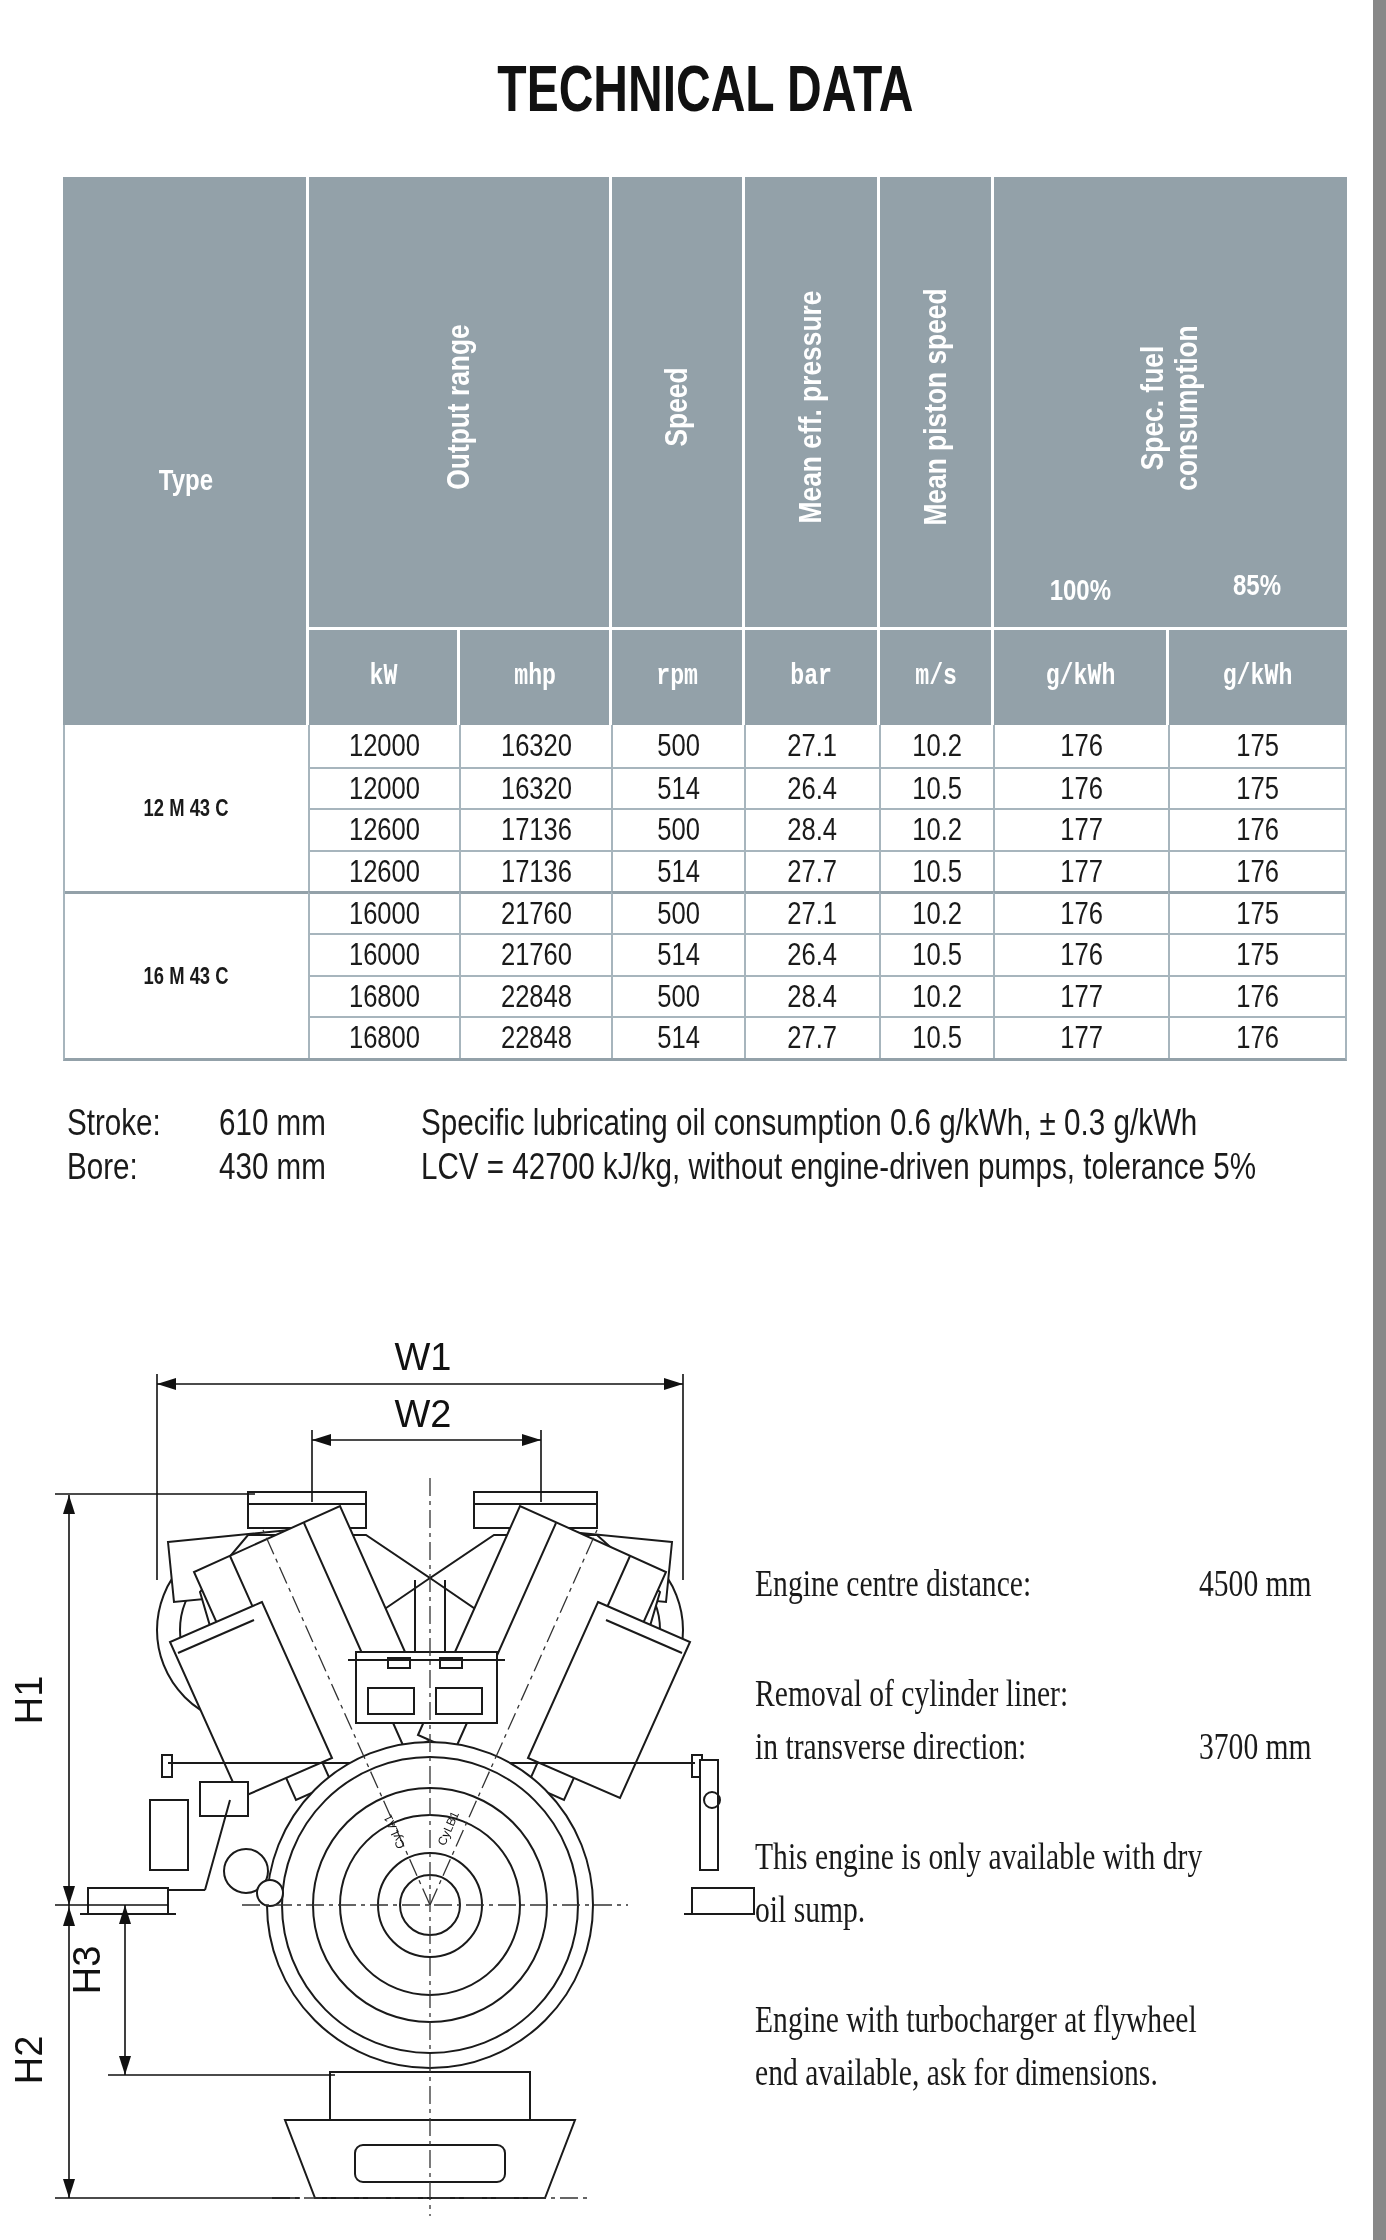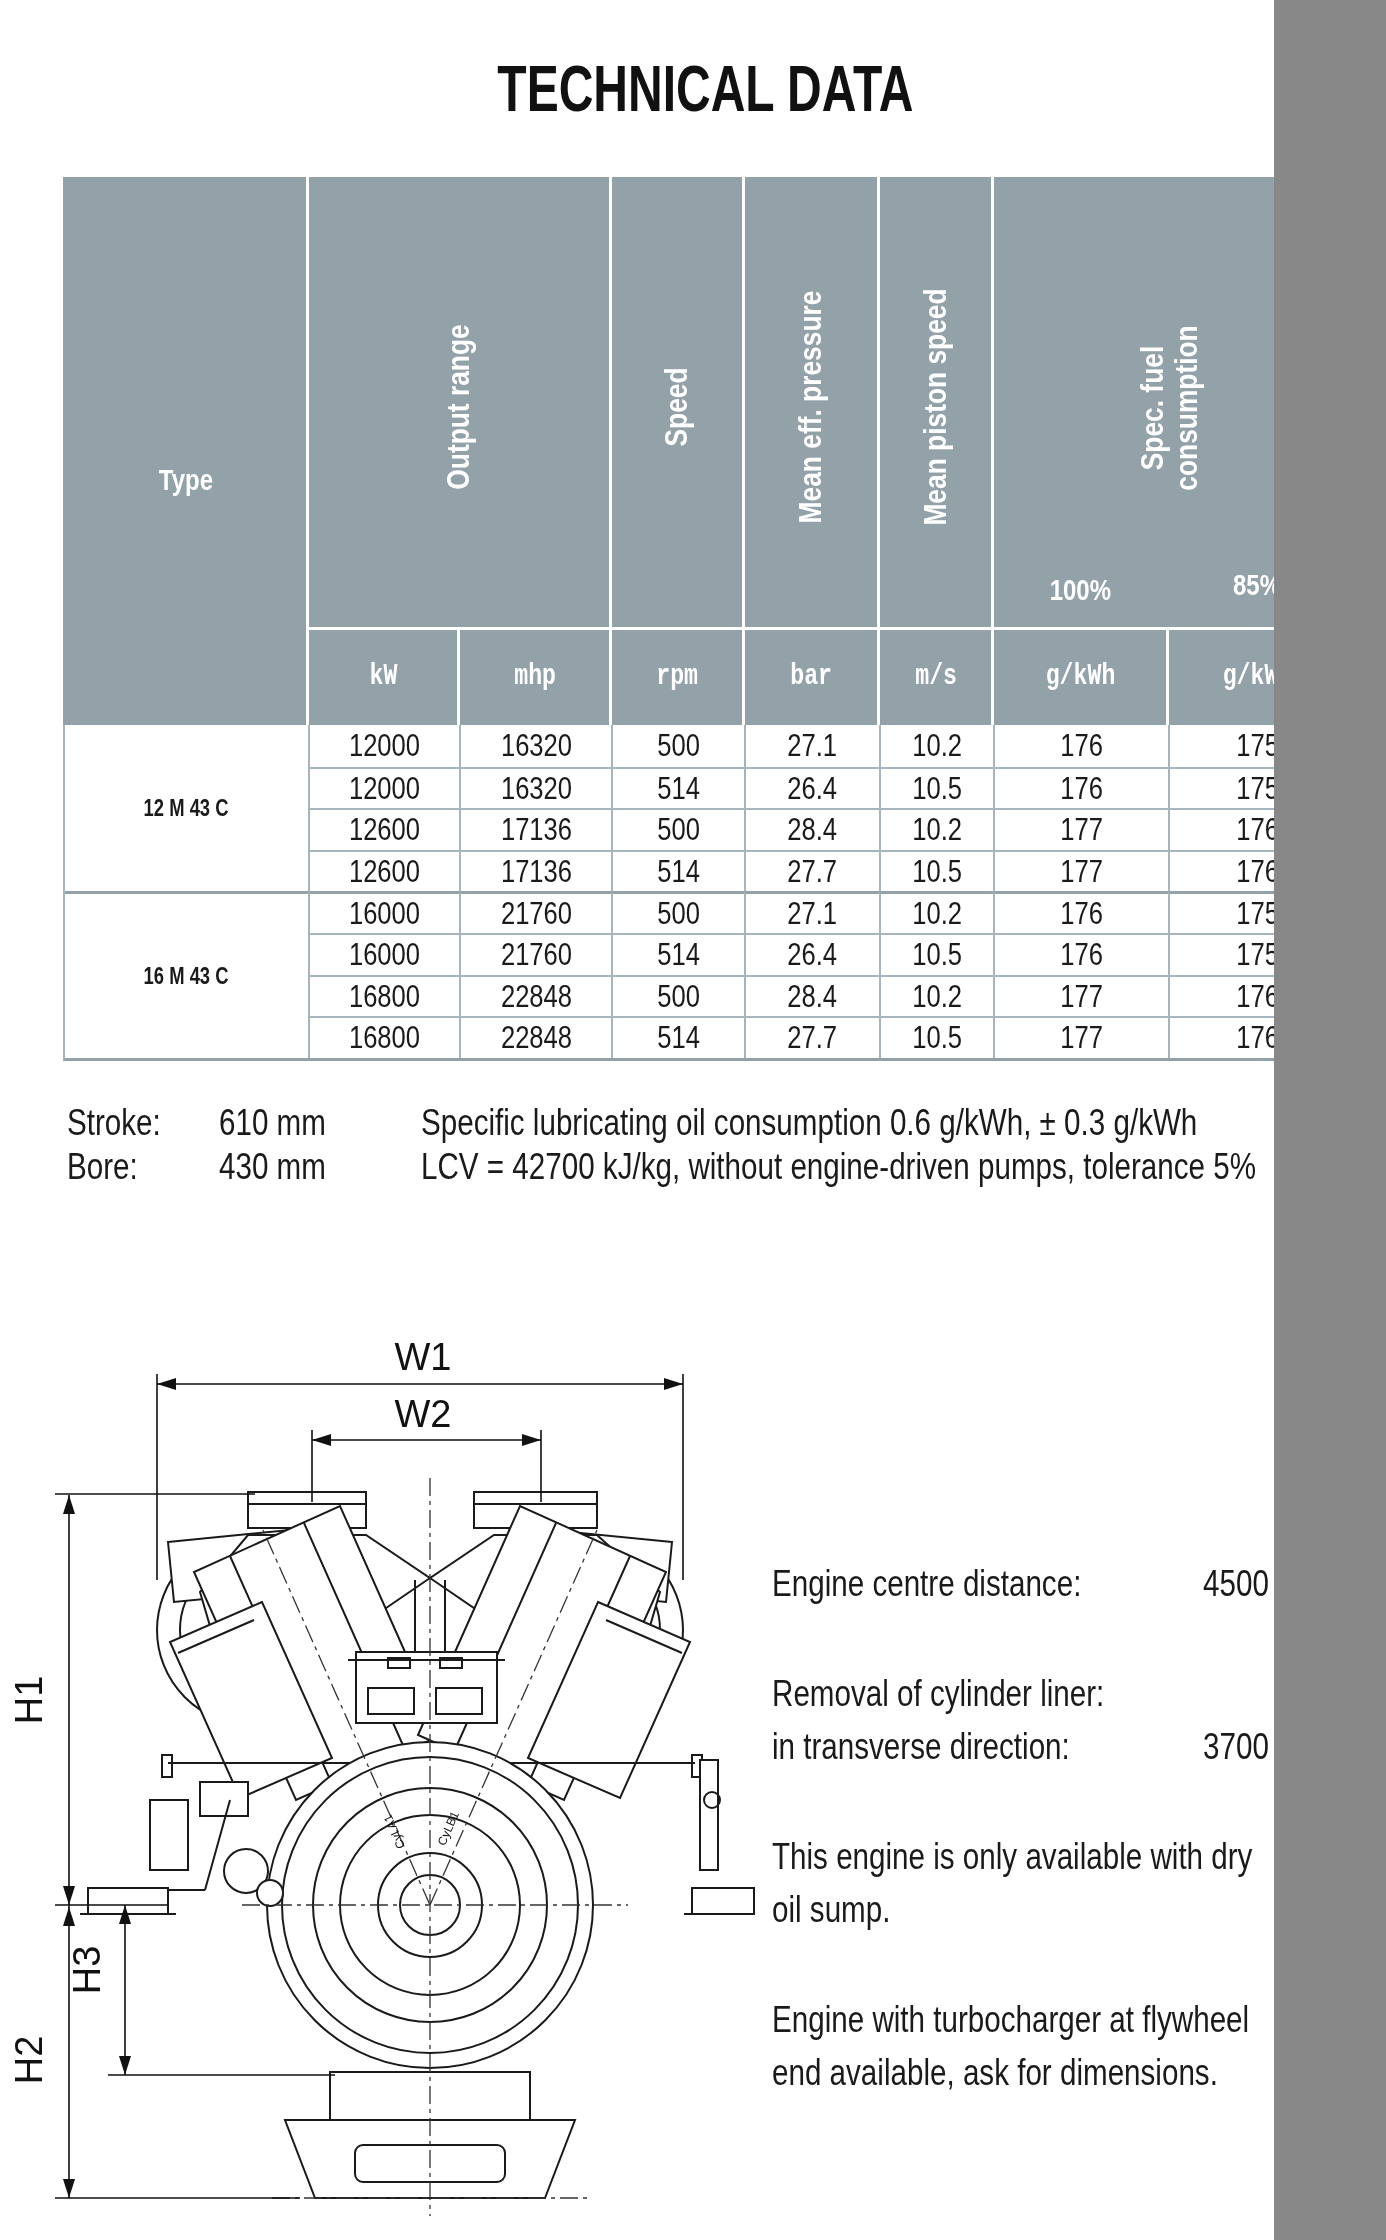--- a/index.html
+++ b/index.html
@@ -8,7 +8,7 @@
     --text:#1A1A1A;
   }
   html,body{margin:0;padding:0;background:#888;}
-  .page{position:relative;width:1274px;height:2240px;background:#fff;overflow:hidden;
+  .page{position:relative;width:1373px;height:2240px;background:#fff;overflow:hidden;
         font-family:"Liberation Sans",sans-serif;color:var(--text);}
   
   .cx{display:inline-block;transform:scaleX(.8);transform-origin:50% 50%;white-space:nowrap;}

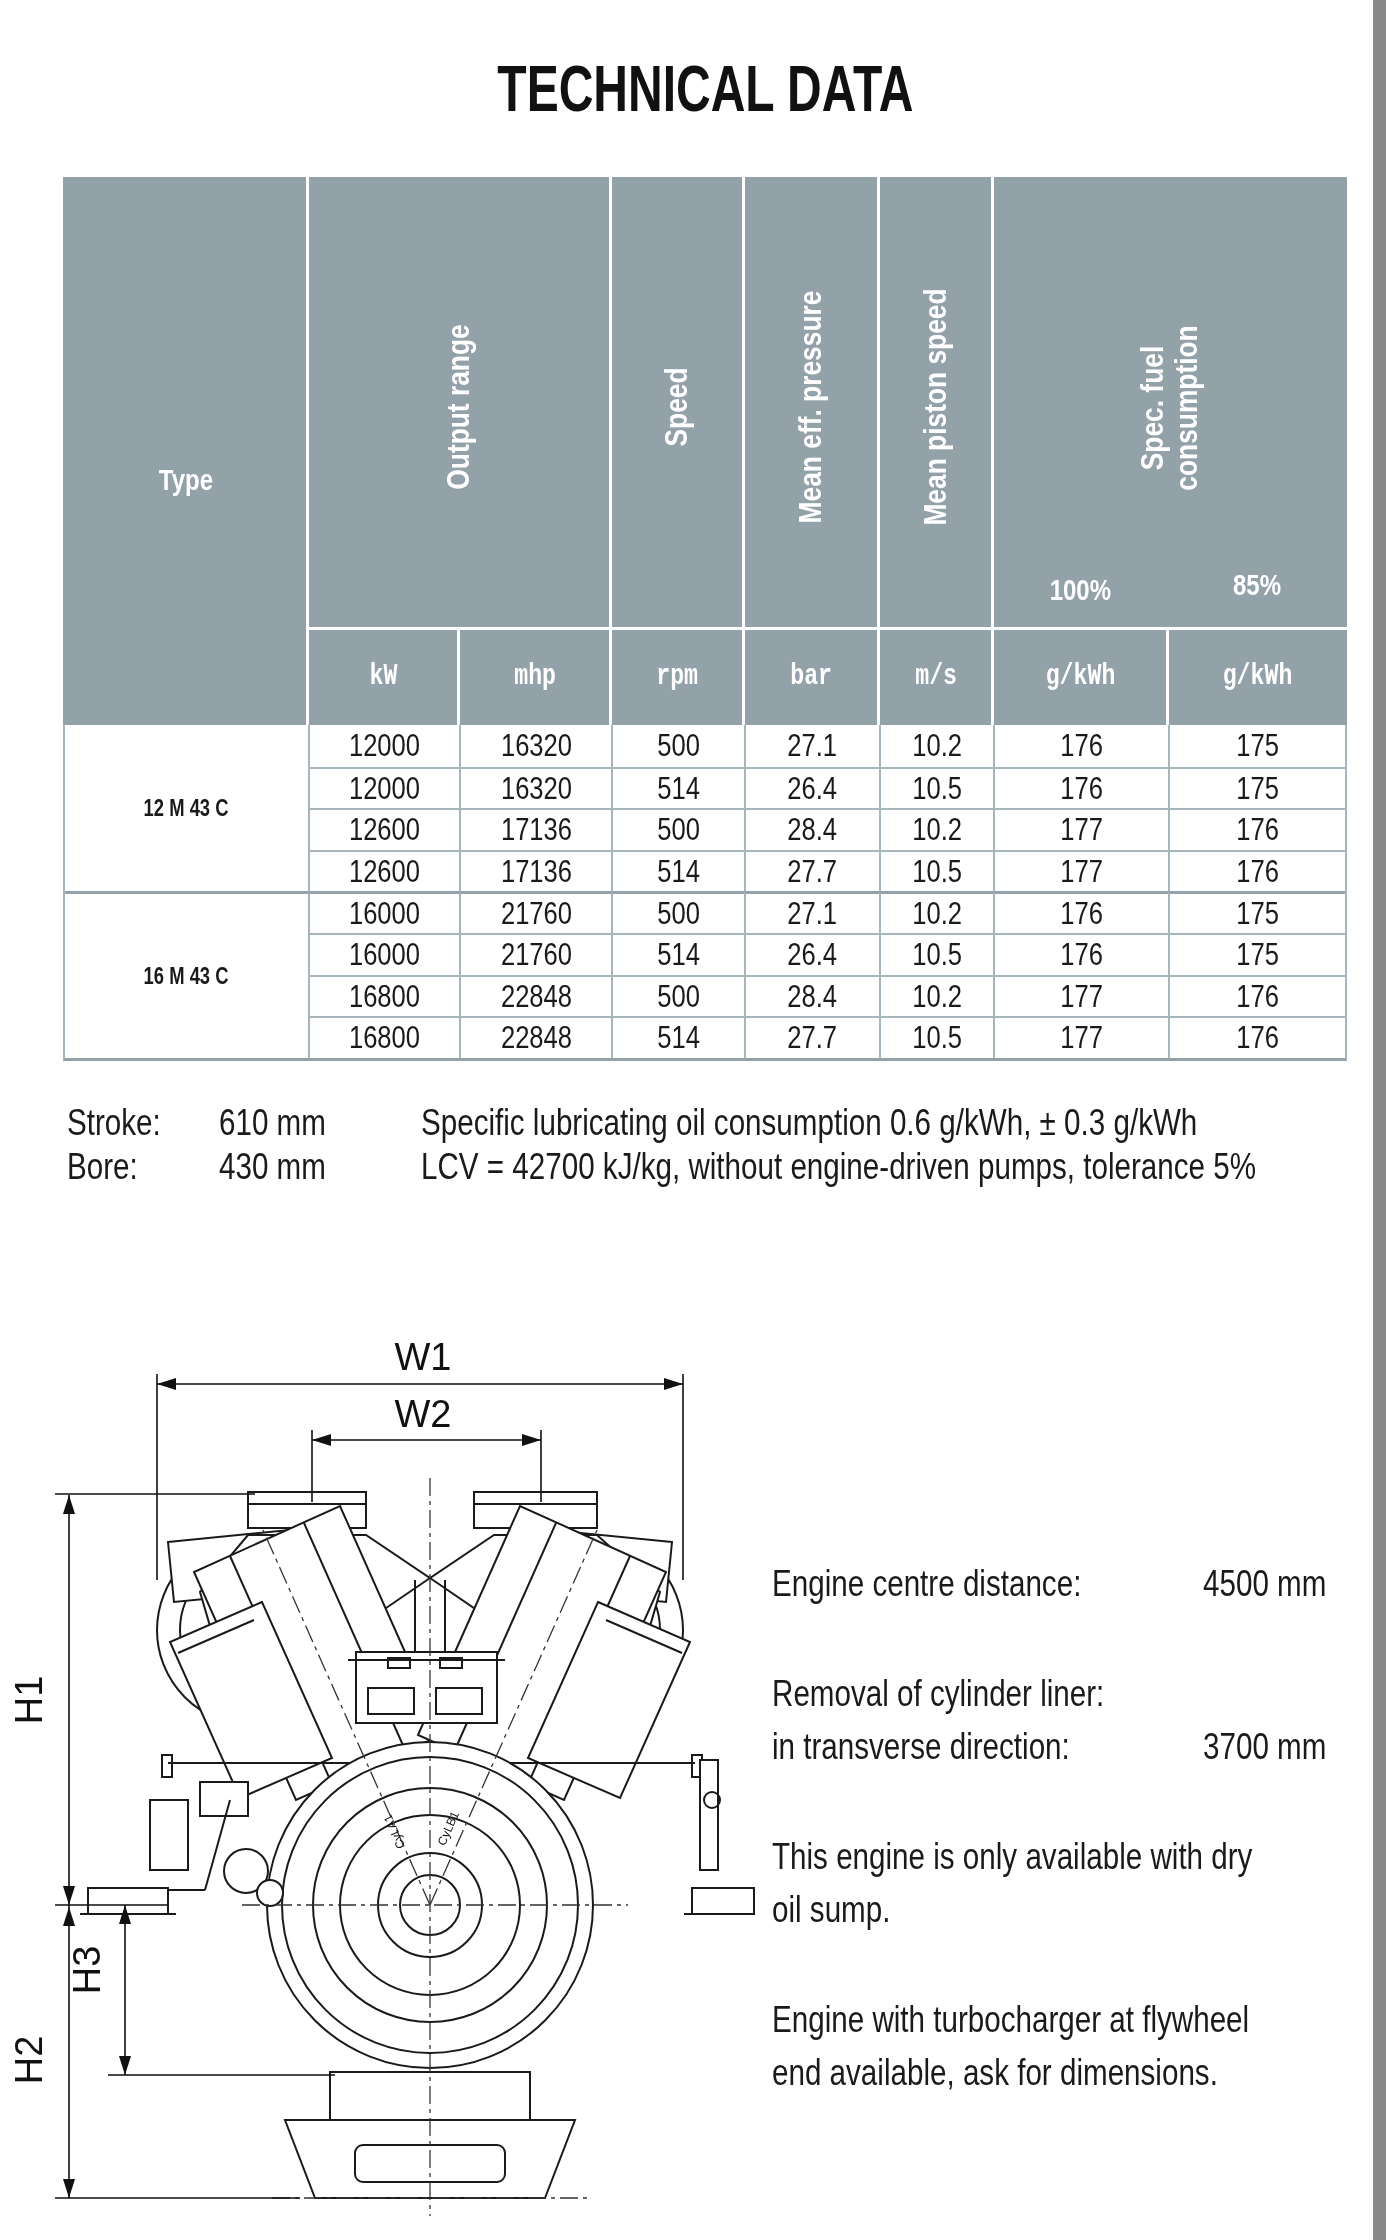--- a/index.html
+++ b/index.html
@@ -44,7 +44,7 @@
   .notes .lbl{display:inline-block;width:152px;}
   .notes2{position:absolute;left:421px;top:1101px;font-size:37px;line-height:44px;}
   
-  .info{position:absolute;left:772px;top:1557px;width:585px;font-size:37px;line-height:53px;}
+  .info{position:absolute;left:755px;top:1557px;width:585px;font-size:37px;line-height:53px;font-family:Liberation Serif, serif;}
   .info .row{display:flex;}
   .info .val{margin-left:auto;}
   .info .p{margin-top:57px;}

